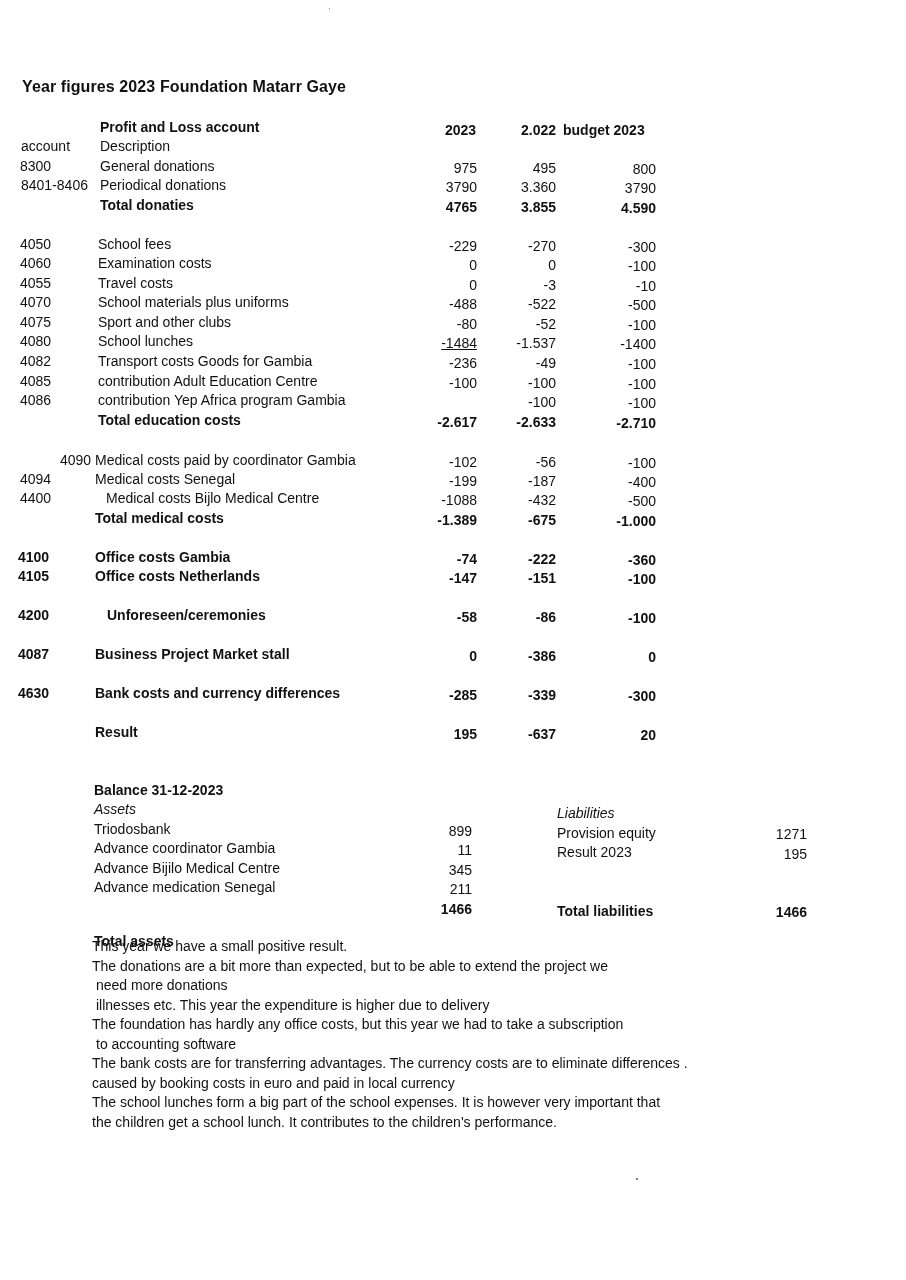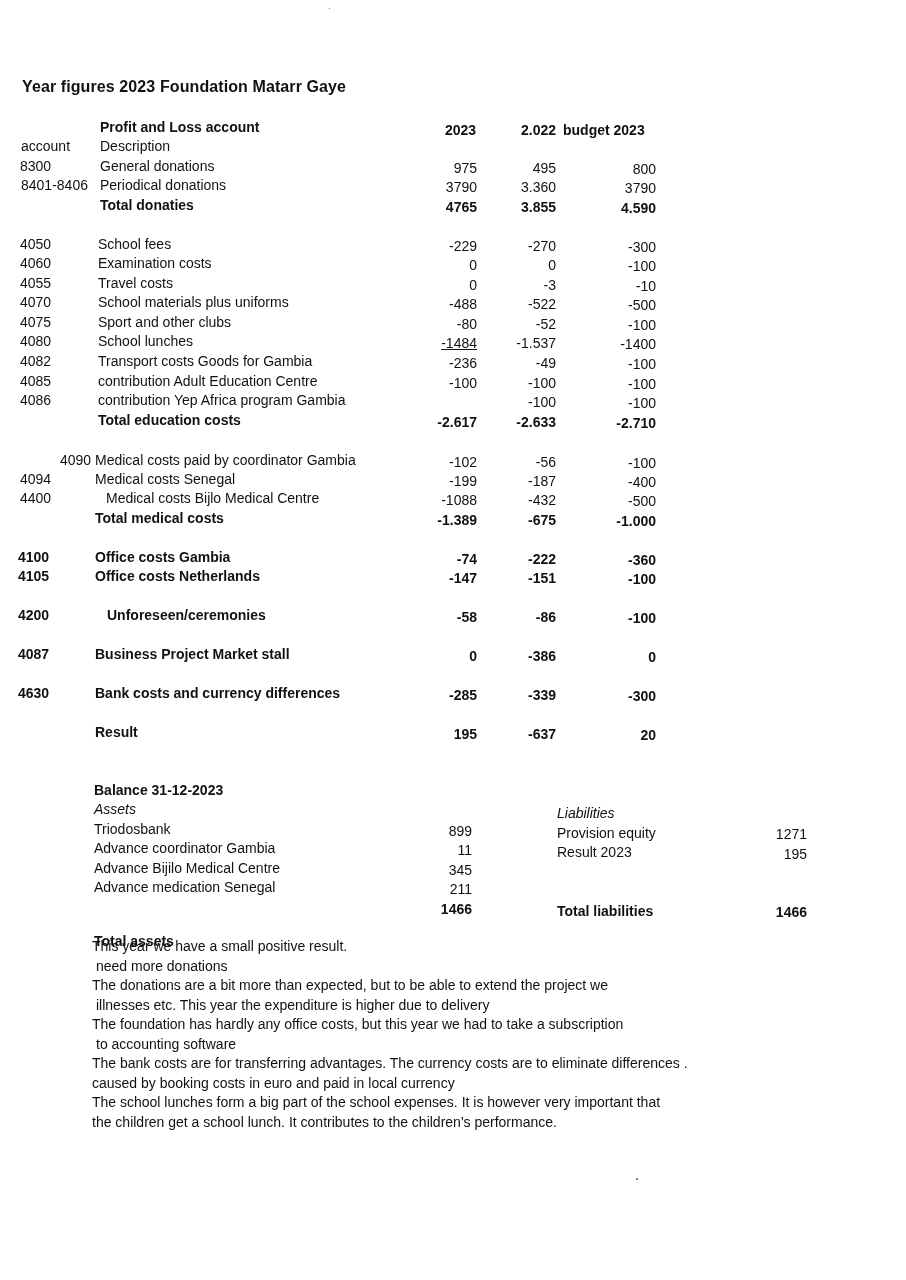--- a/index.html
+++ b/index.html
@@ -168,8 +168,8 @@
 
 <div class="abs note" style="left:92px; top:937px;">
   <div>This year we have a small positive result.</div>
+  <div>The donations are a bit more than expected, but to be able to extend the project we</div>
   <div style="padding-left:4px;"> need more donations</div>
-  <div>The donations are a bit more than expected, but to be able to extend the project we</div>
   <div style="padding-left:4px;"> illnesses etc. This year the expenditure is higher due to delivery</div>
   <div>The foundation has hardly any office costs, but this year we had to take a subscription</div>
   <div style="padding-left:4px;"> to accounting software</div>

